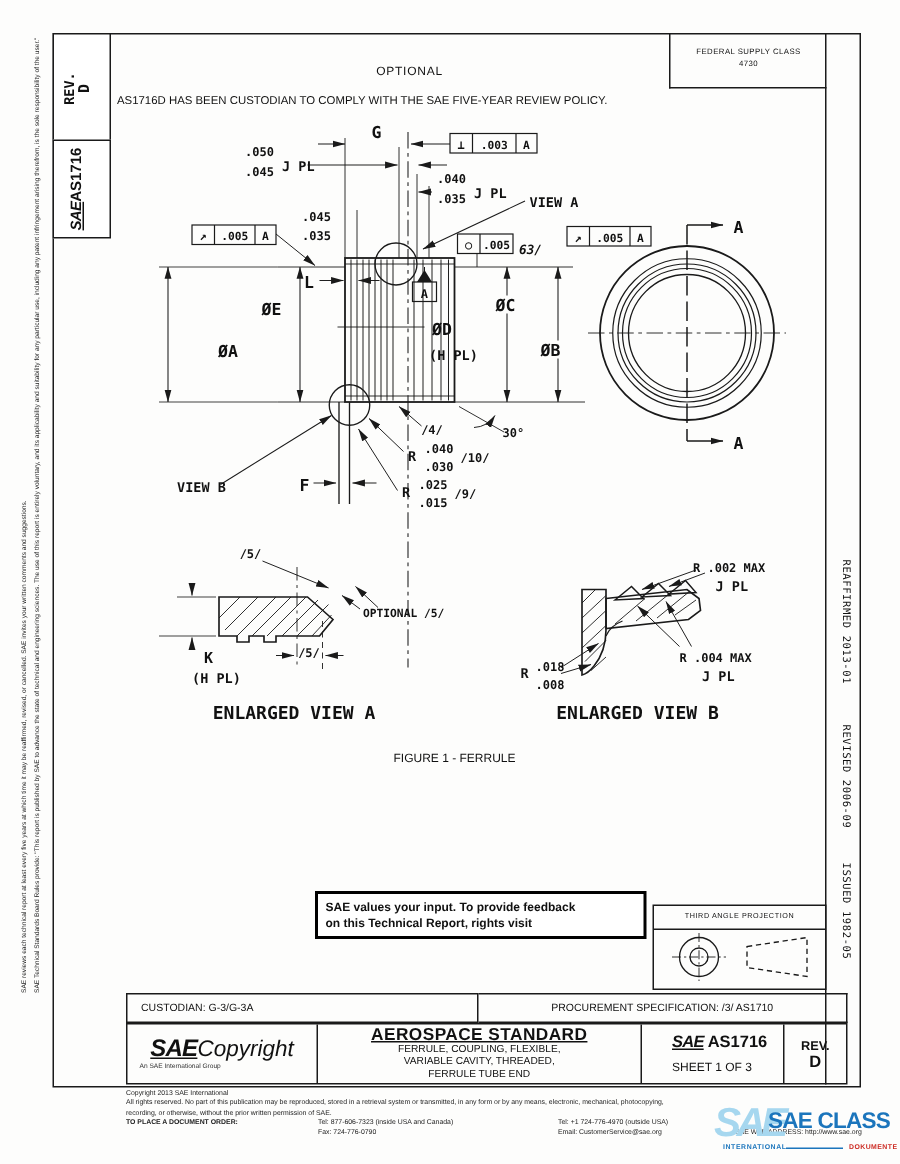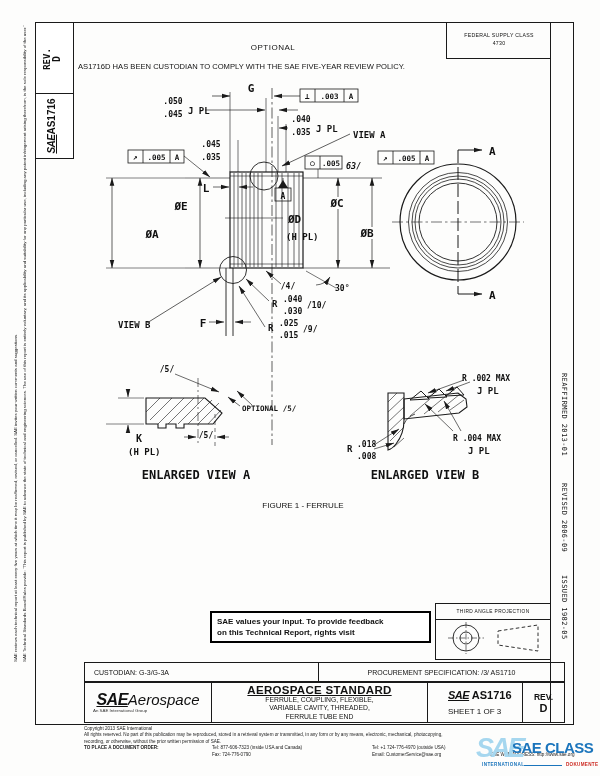--- a/index.html
+++ b/index.html
@@ -311,7 +311,7 @@
     </g>
   </svg>
 
-  <div class="abs feedback" style="left:210px;top:611px;width:207px;">
+  <div class="abs feedback" style="left:210px;top:594px;width:207px;">
     <div>SAE values your input. To provide feedback</div>
     <div>on this Technical Report, rights visit</div>
   </div>

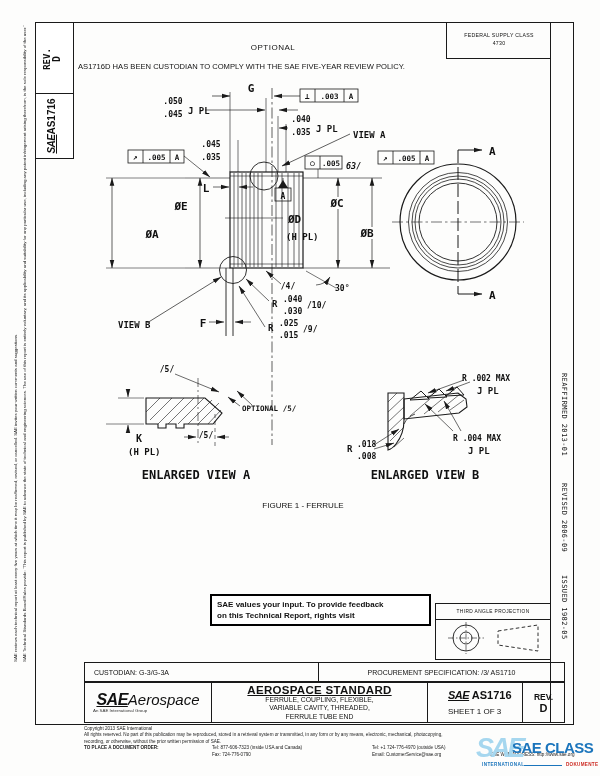--- a/index.html
+++ b/index.html
@@ -334,7 +334,7 @@
 
   <div class="abs" style="left:84px;top:682px;width:481px;height:41px;border:1.5px solid #1a1a1a;display:flex;box-sizing:border-box;">
     <div class="tb-cell" style="width:126px;border-left:none;">
-      <div style="font-size:16px;line-height:1;"><span class="sae-it">SAE</span><span style="font-style:italic;font-weight:300;font-size:15px;">Aerospace</span></div>
+      <div style="font-size:16px;line-height:1;"><span class="sae-it">SAE</span><span style="font-style:italic;font-weight:300;font-size:15px;">Copyright</span></div>
       <div style="font-size:4.4px;align-self:flex-start;margin-left:8px;color:#333;">An SAE International Group</div>
     </div>
     <div class="tb-cell" style="width:215px;">

